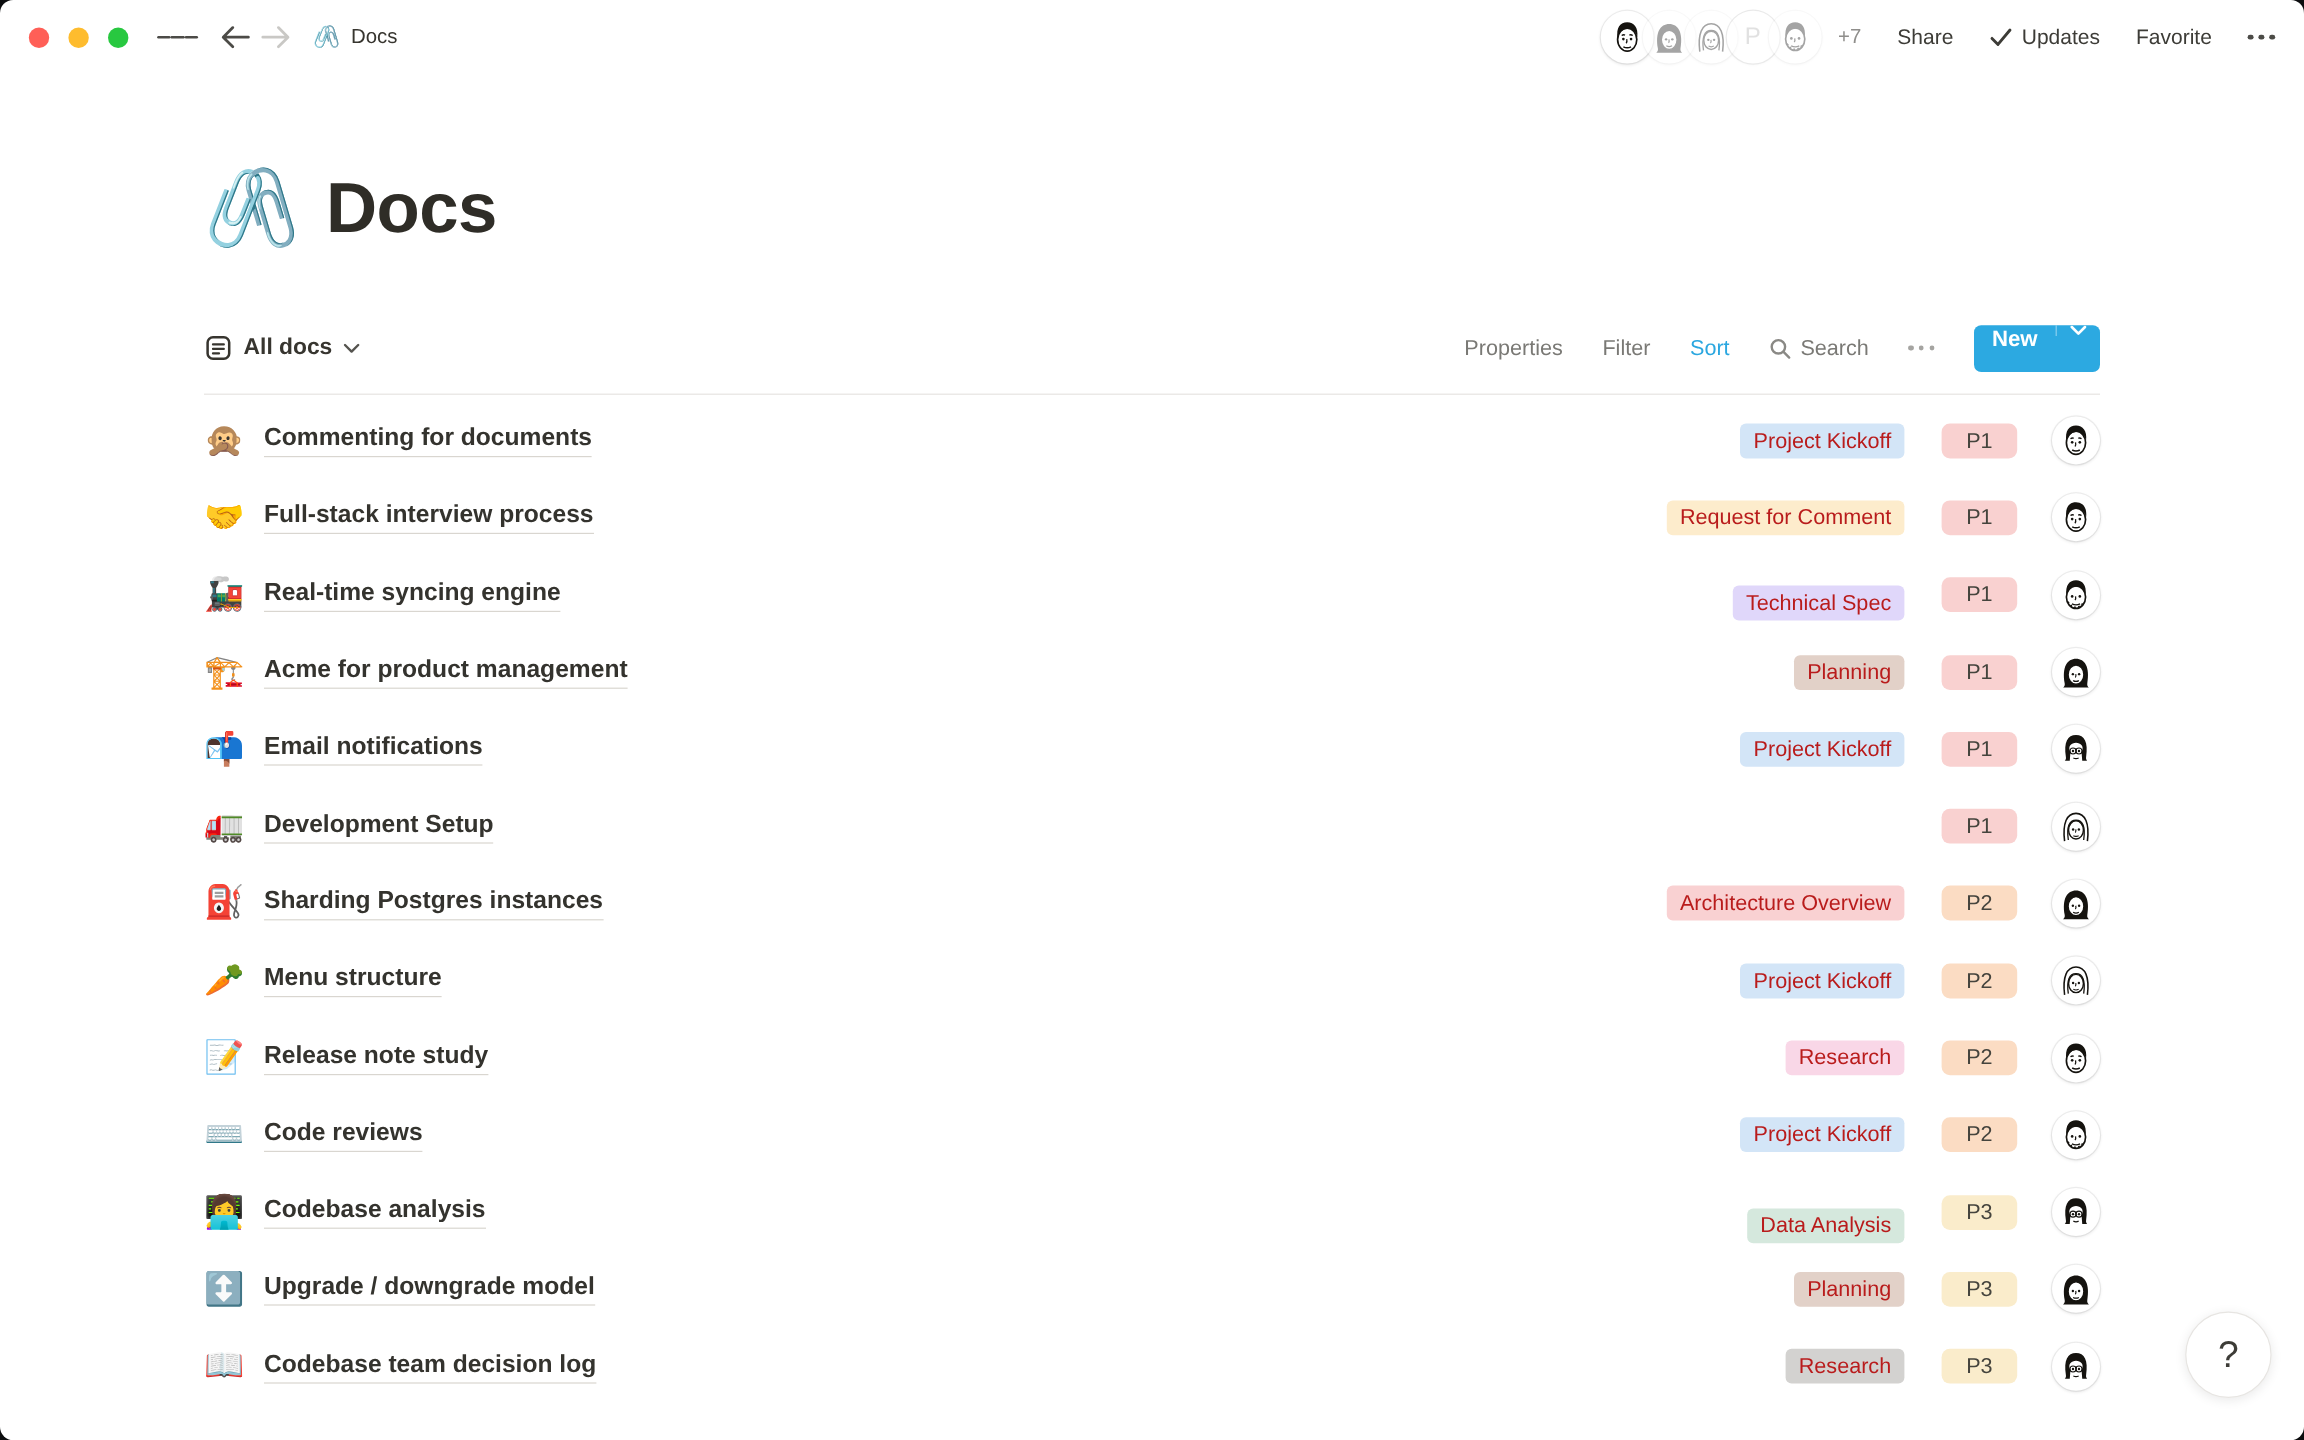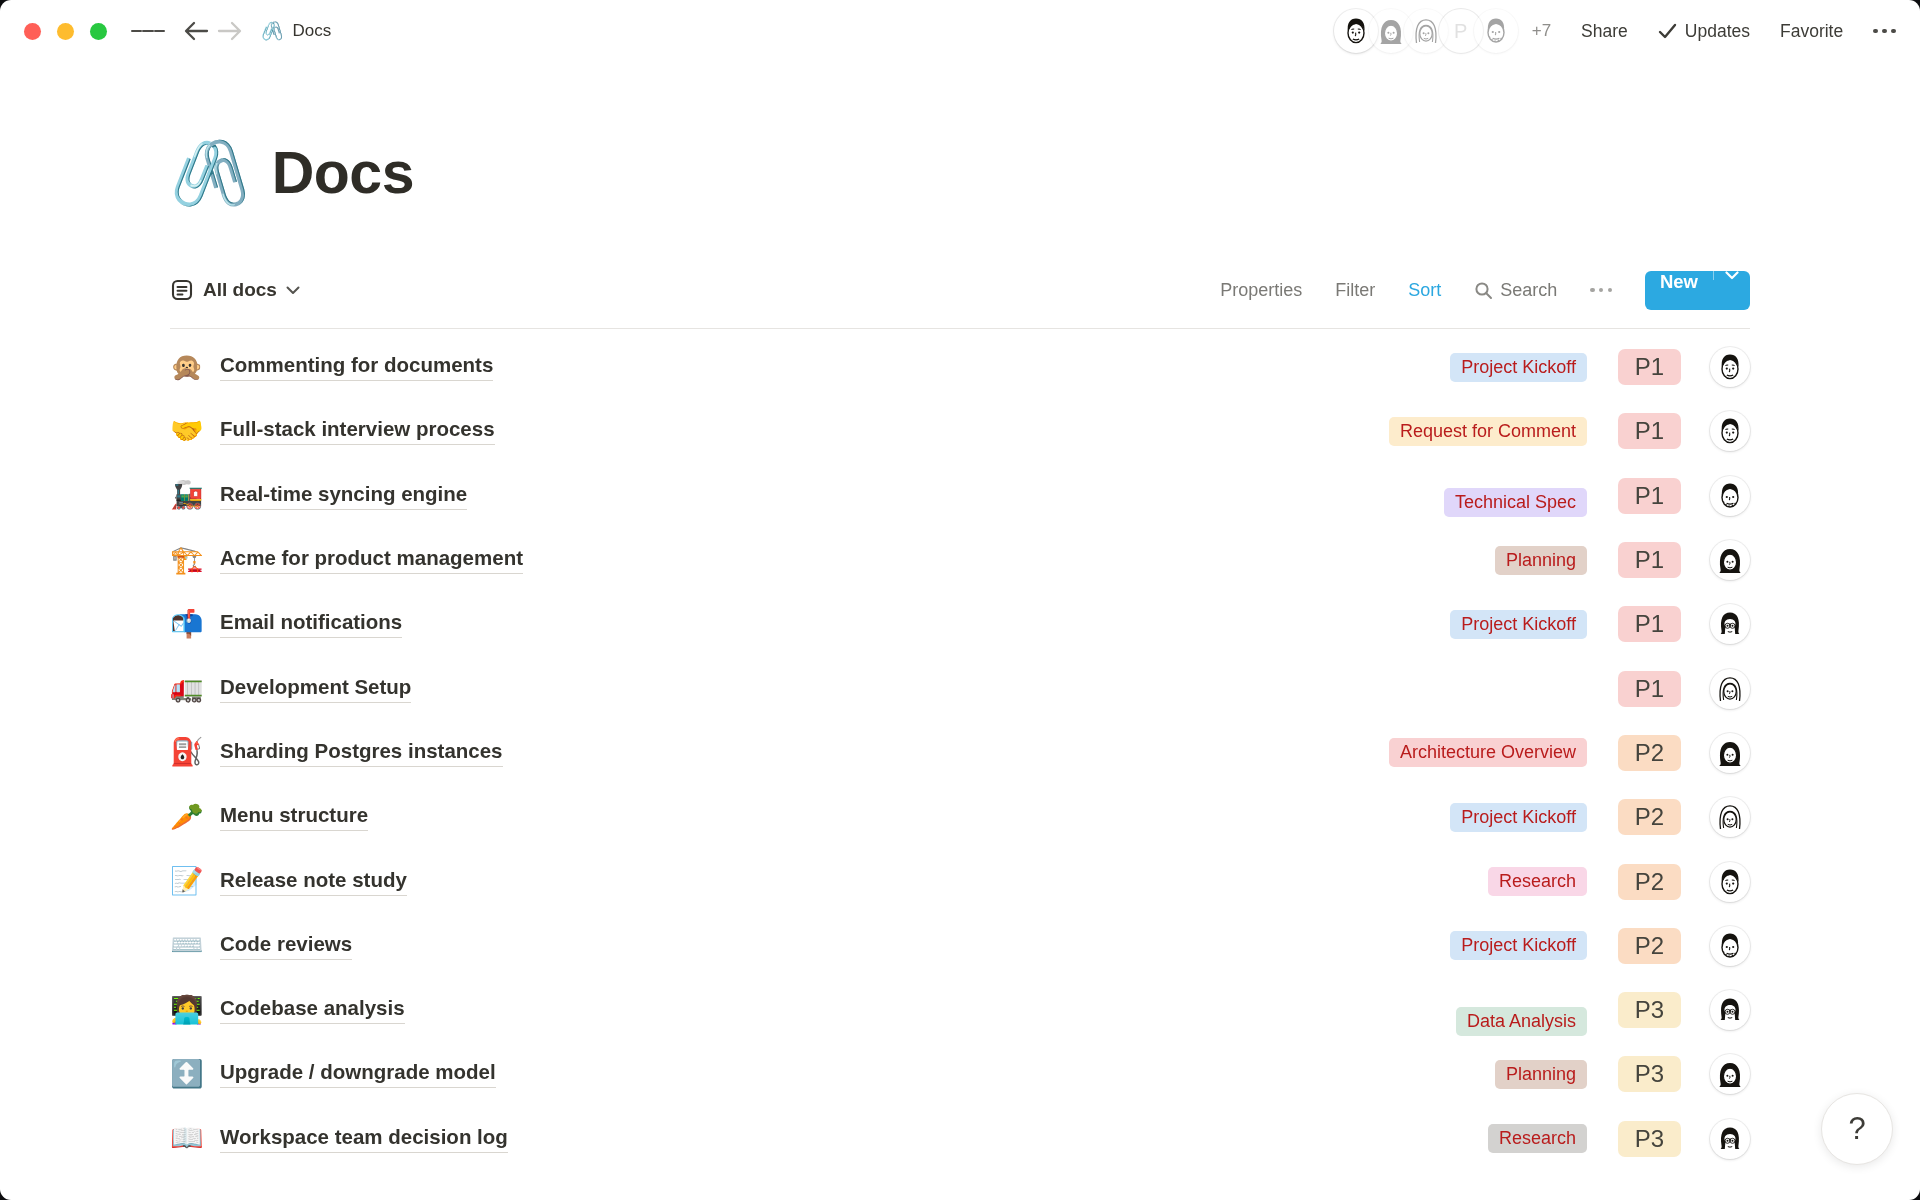--- a/index.html
+++ b/index.html
@@ -53,7 +53,7 @@
   .row-title{font-size:20.5px;font-weight:600;color:#34332e;border-bottom:1.6px solid #d9d6d0;padding-bottom:3px;cursor:pointer;}
   .row-spacer{flex:1;}
   .tag{padding:4px 11px;border-radius:5px;font-size:18px;color:#b91c1c;white-space:nowrap;}
-  .prio{width:63px;text-align:center;padding:4px 0;border-radius:7px;font-size:24px;font-weight:500;color:#45443d;margin-left:31px;flex:0 0 63px;}
+  .prio{width:63px;text-align:center;padding:4px 0;border-radius:7px;font-size:18px;font-weight:500;color:#45443d;margin-left:31px;flex:0 0 63px;}
   .row .avatar{margin-left:29px;flex:0 0 40px;cursor:pointer;}
 
   

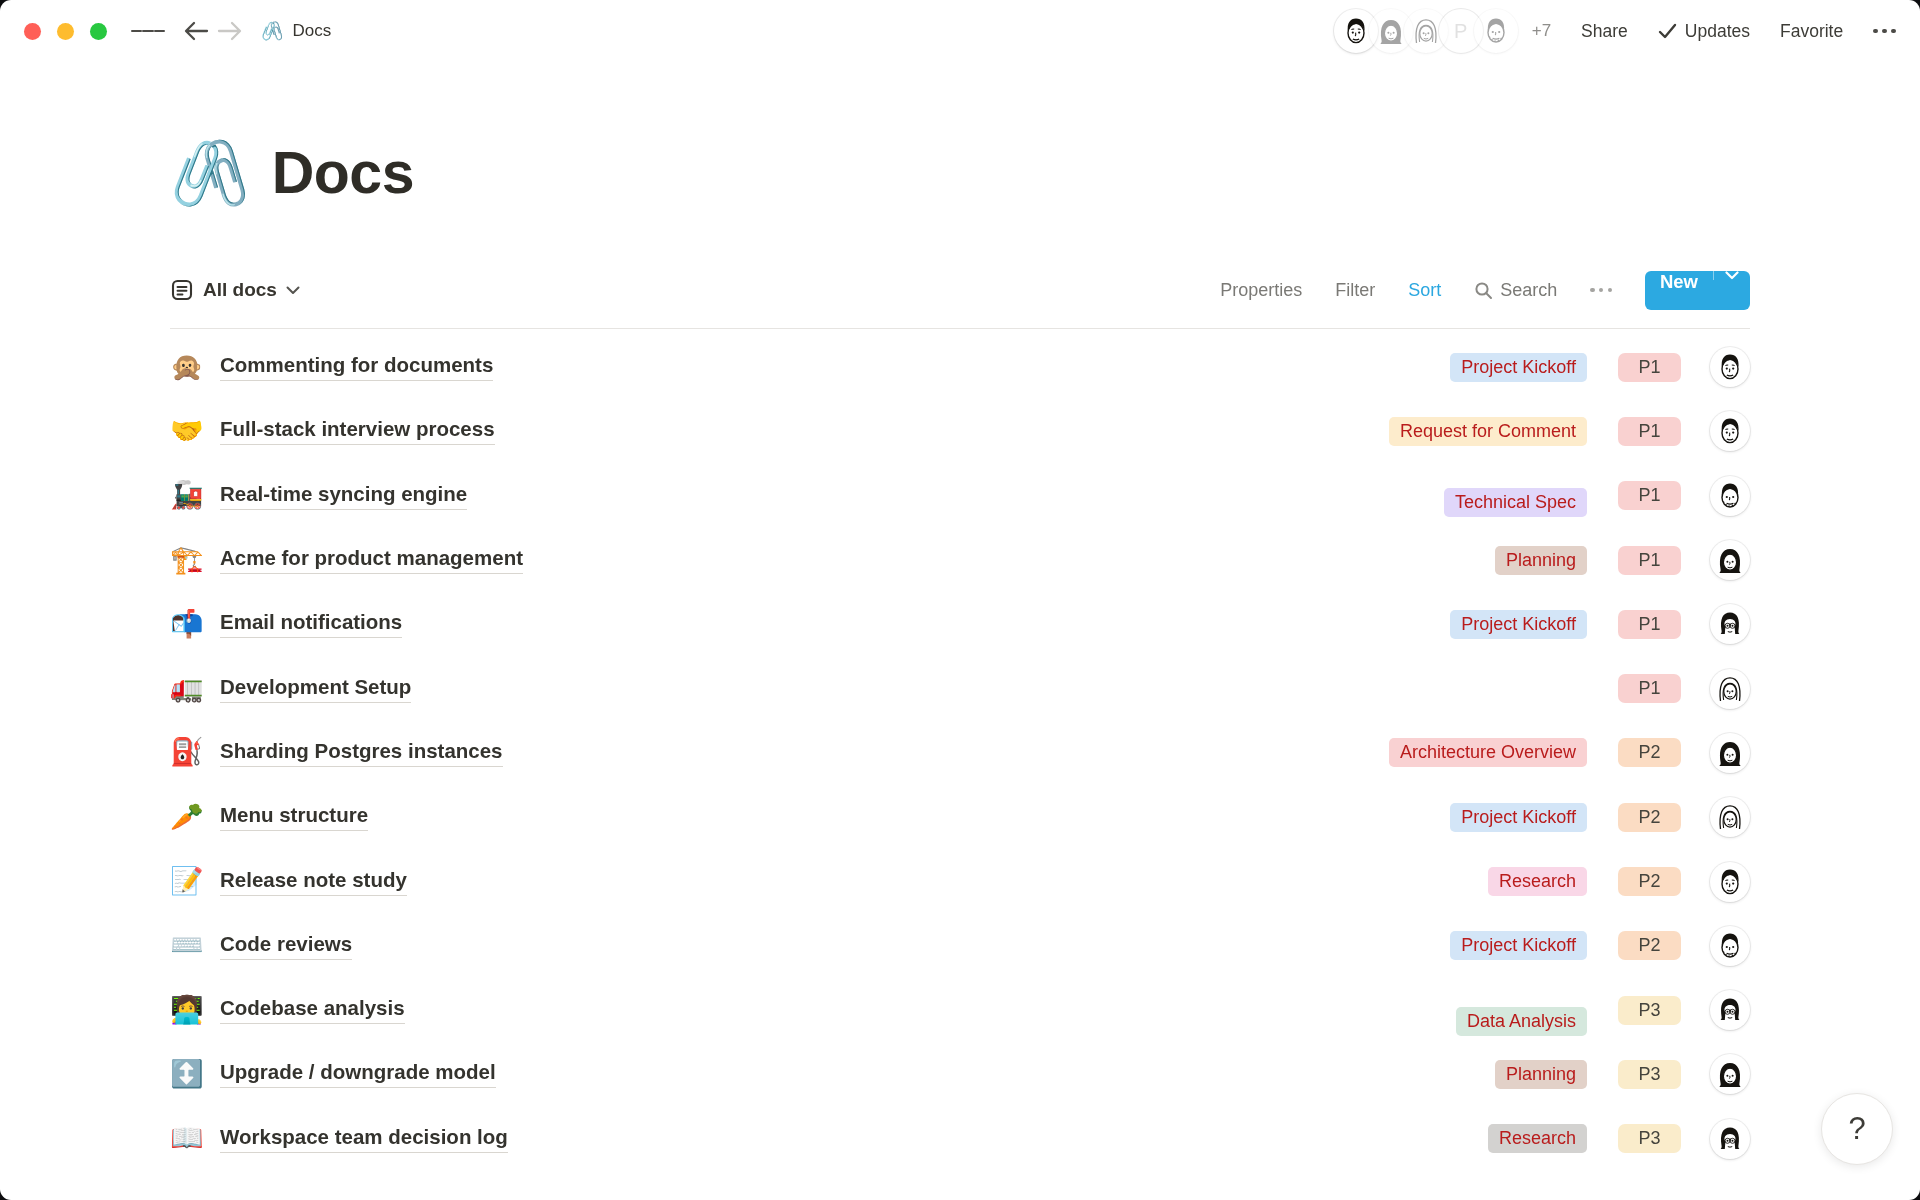--- a/index.html
+++ b/index.html
@@ -387,7 +387,7 @@
 
   <div class="row">
     <span class="row-icon">📖</span>
-    <span class="row-title">Workspace team decision log</span>
+    <span class="row-title">Codebase team decision log</span>
     <span class="row-spacer"></span>
     <span class="tag" style="background: rgb(211, 210, 208);">Research</span>
     <span class="prio" style="background: rgb(250, 236, 203);">P3</span>

